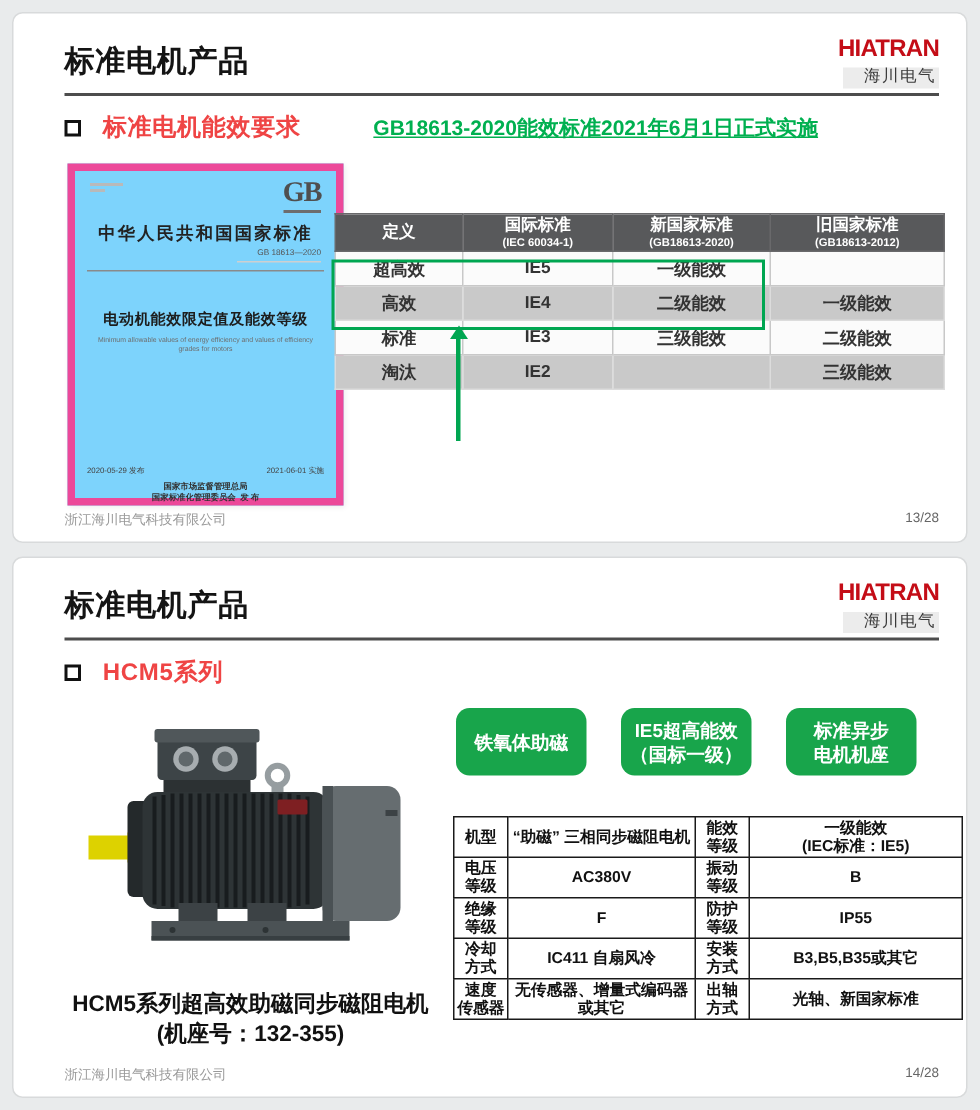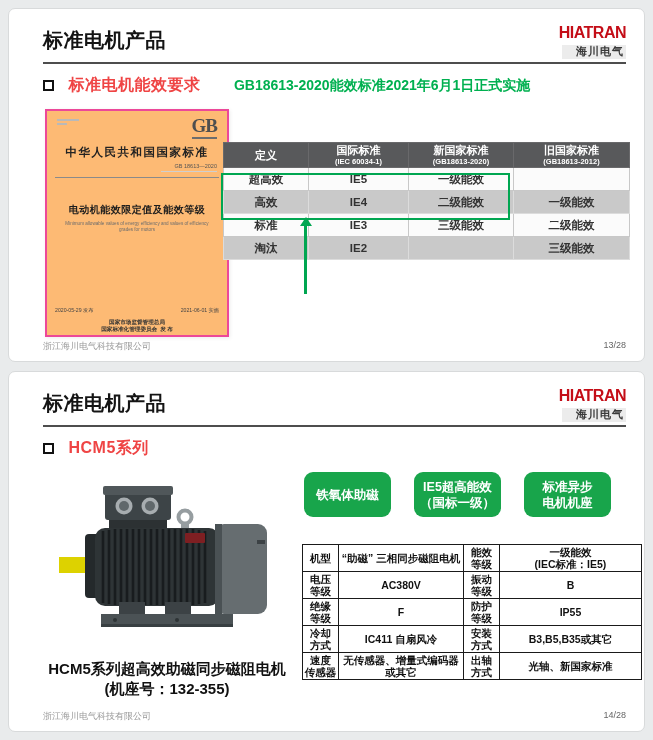--- a/index.html
+++ b/index.html
@@ -29,7 +29,7 @@
     line-height:17px; font-family:"Liberation Sans",sans-serif;
   }
   .logo-cn {
-    display:inline-block; font-size:11px; font-weight:bold; color:#3a3a3a;
+    display:inline-block; font-size:11px; font-weight:normal; color:#3a3a3a;
     background:#ececec; padding:0 2px 1px 14px; line-height:13px; letter-spacing:1px;
   }
   .title-rule {

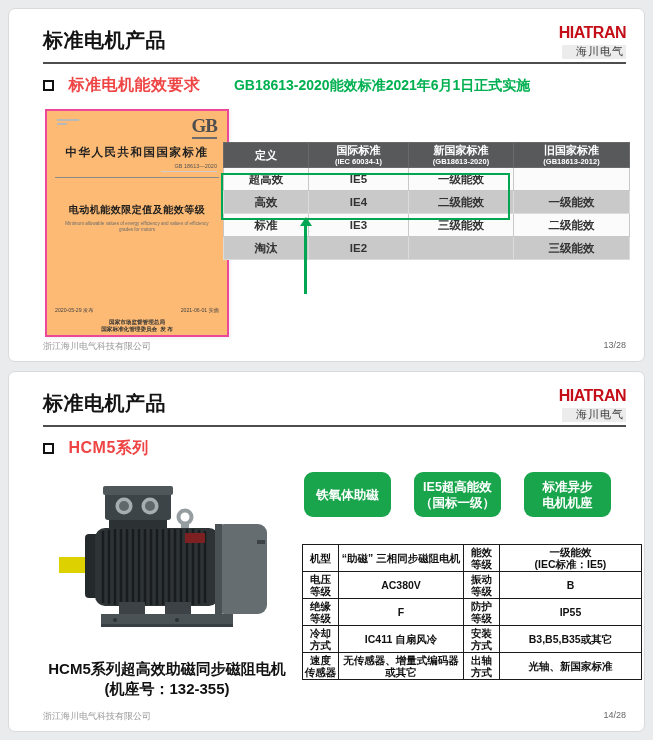--- a/index.html
+++ b/index.html
@@ -42,7 +42,7 @@
     border:2.4px solid #111; margin-right:10px; vertical-align:-1px;
   }
   .section-title { font-size:16px; font-weight:bold; color:#ef4444; letter-spacing:.5px; }
-  .section-note { margin-left:29px; font-size:14px; font-weight:bold; color:#00B050; }
+  .section-note { margin-left:44px; font-size:14px; font-weight:bold; color:#00B050;text-decoration:underline; }
 
   .footer {
     position:absolute; left:34px; right:18px; bottom:8px;

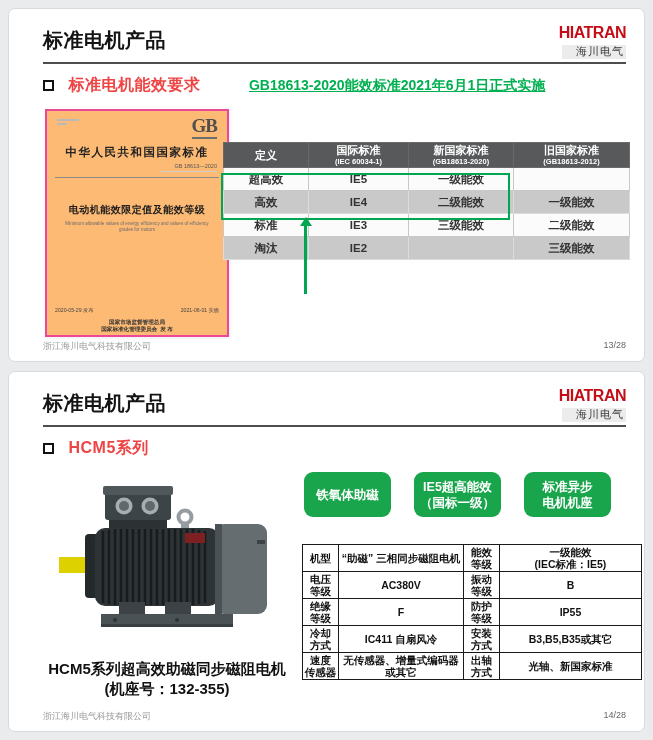--- a/index.html
+++ b/index.html
@@ -53,7 +53,7 @@
   
   .gb-cover {
     position:absolute; left:36px; top:100px; width:184px; height:228px;
-    background:#fdba74; border:2px solid #ec4899;
+    background:#7dd3fc; border:5px solid #ec4899;
     box-shadow:1px 1px 4px rgba(0,0,0,.08);
     font-family:"Liberation Serif","DejaVu Serif",serif; color:#333;
   }

